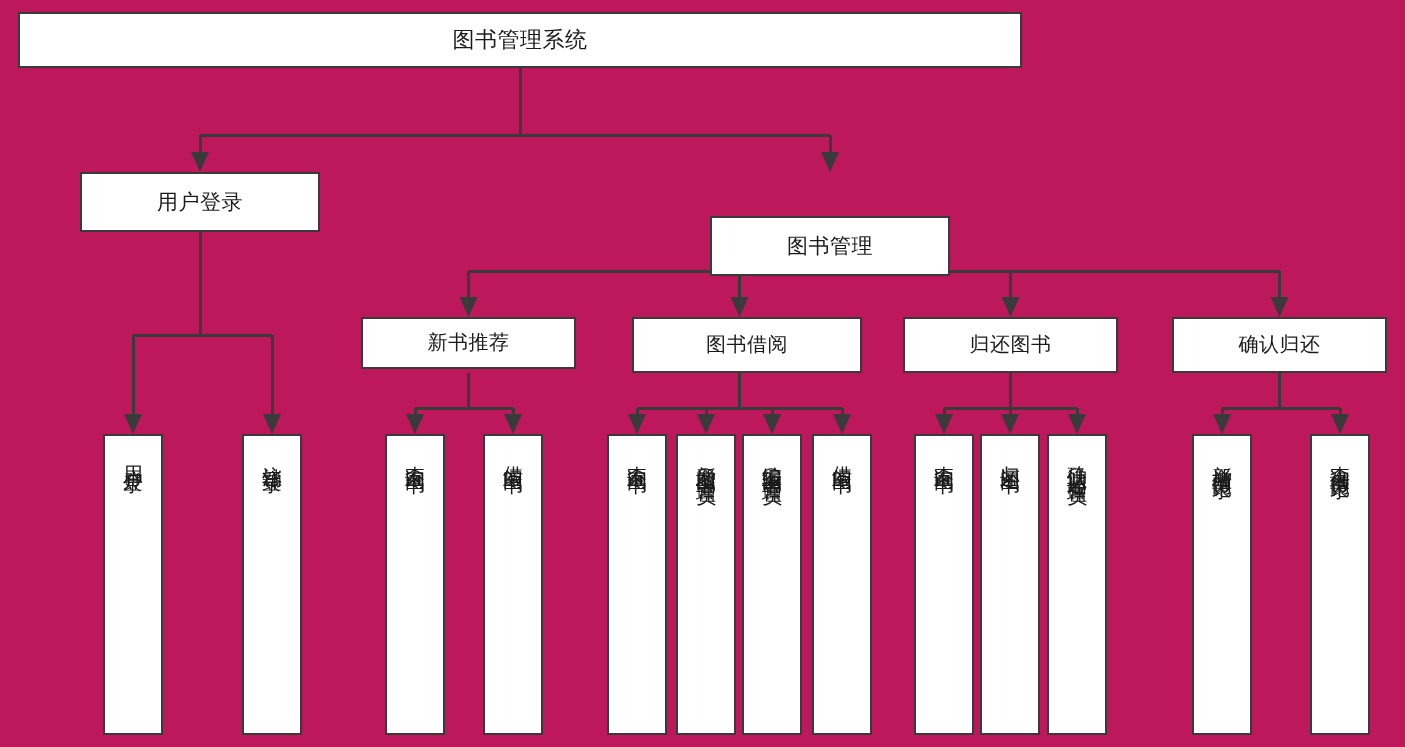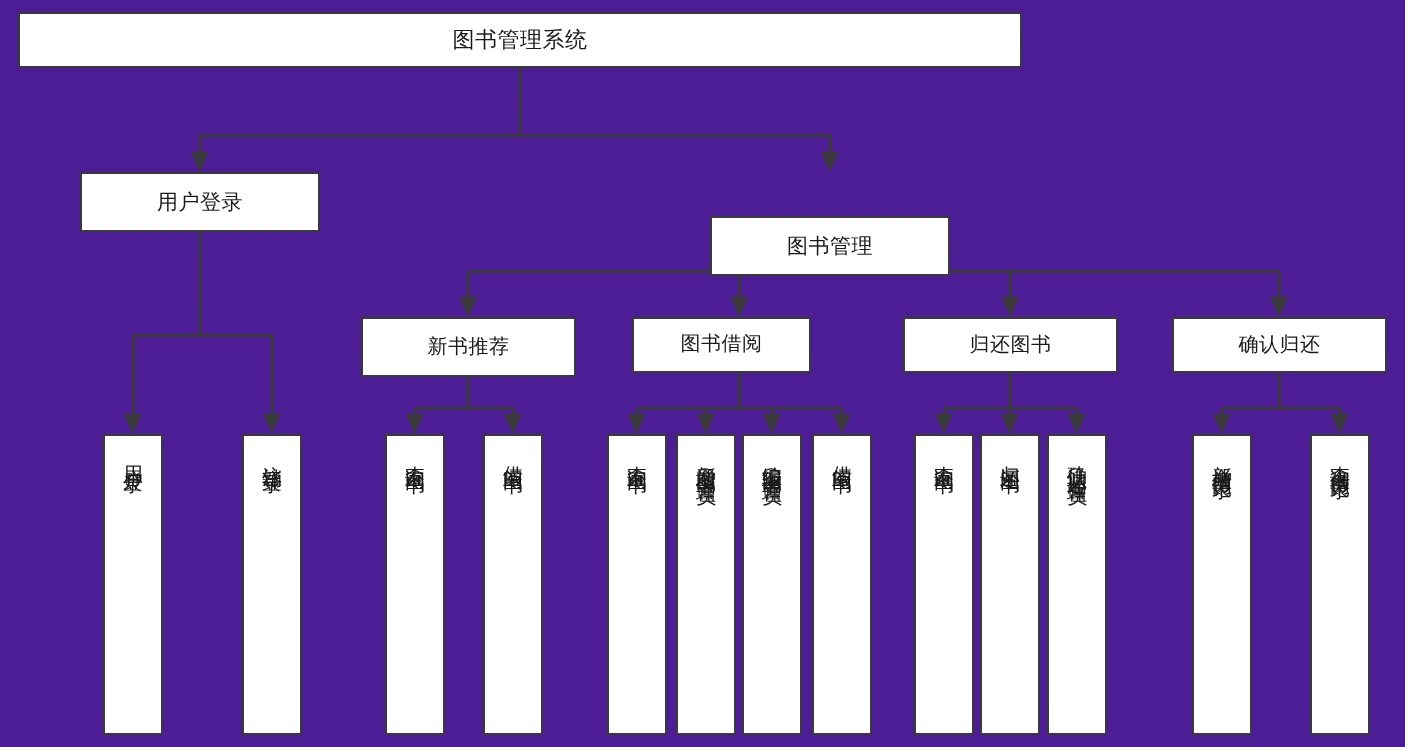--- a/index.html
+++ b/index.html
@@ -14,7 +14,7 @@
     position: relative;
     width: 1405px;
     height: 747px;
-    background: #4c1d95;
+    background: #be185d;
     overflow: hidden;
   }
   #wires {

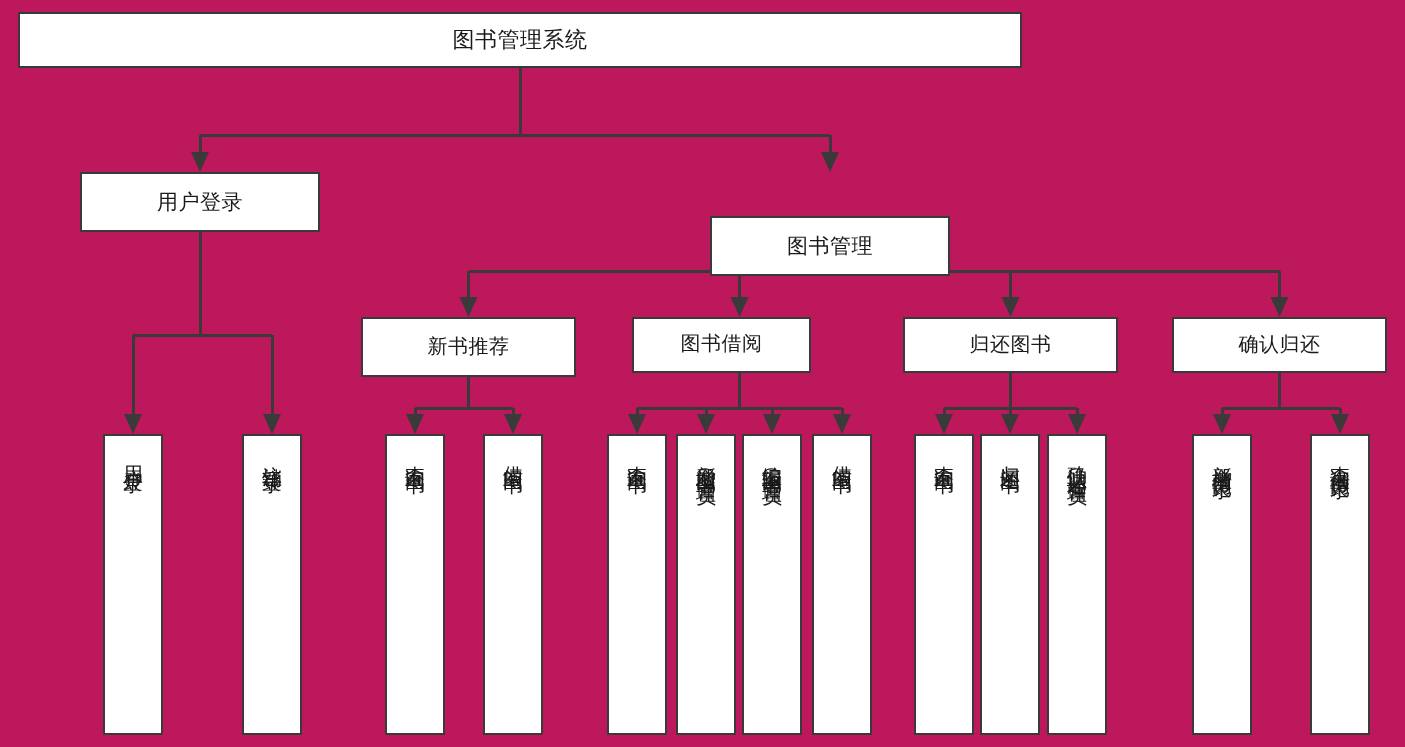--- a/index.html
+++ b/index.html
@@ -137,7 +137,7 @@
       <div class="node lvl2 horiz" style="left: 710px; top: 172px; width: 240px; height: 60px; border-color: rgb(58, 58, 58); background: rgb(255, 255, 255); margin-top: 44px;">
         <span class="nlabel" style="color: rgb(26, 26, 26);">图书管理</span>
       </div>
-      <div class="node lvl3 horiz" style="left: 361px; top: 317px; width: 215px; height: 60px; border-color: rgb(58, 58, 58); background: rgb(255, 255, 255);">
+      <div class="node lvl3 horiz" style="left: 361px; top: 317px; width: 215px; height: 52px; border-color: rgb(58, 58, 58); background: rgb(255, 255, 255);">
         <span class="nlabel" style="color: rgb(26, 26, 26);">新书推荐</span>
       </div>
       <div class="node lvl3 horiz" style="left: 632px; top: 317px; width: 179px; height: 56px; border-color: rgb(58, 58, 58); background: rgb(255, 255, 255); font-family: Liberation Mono, monospace;">

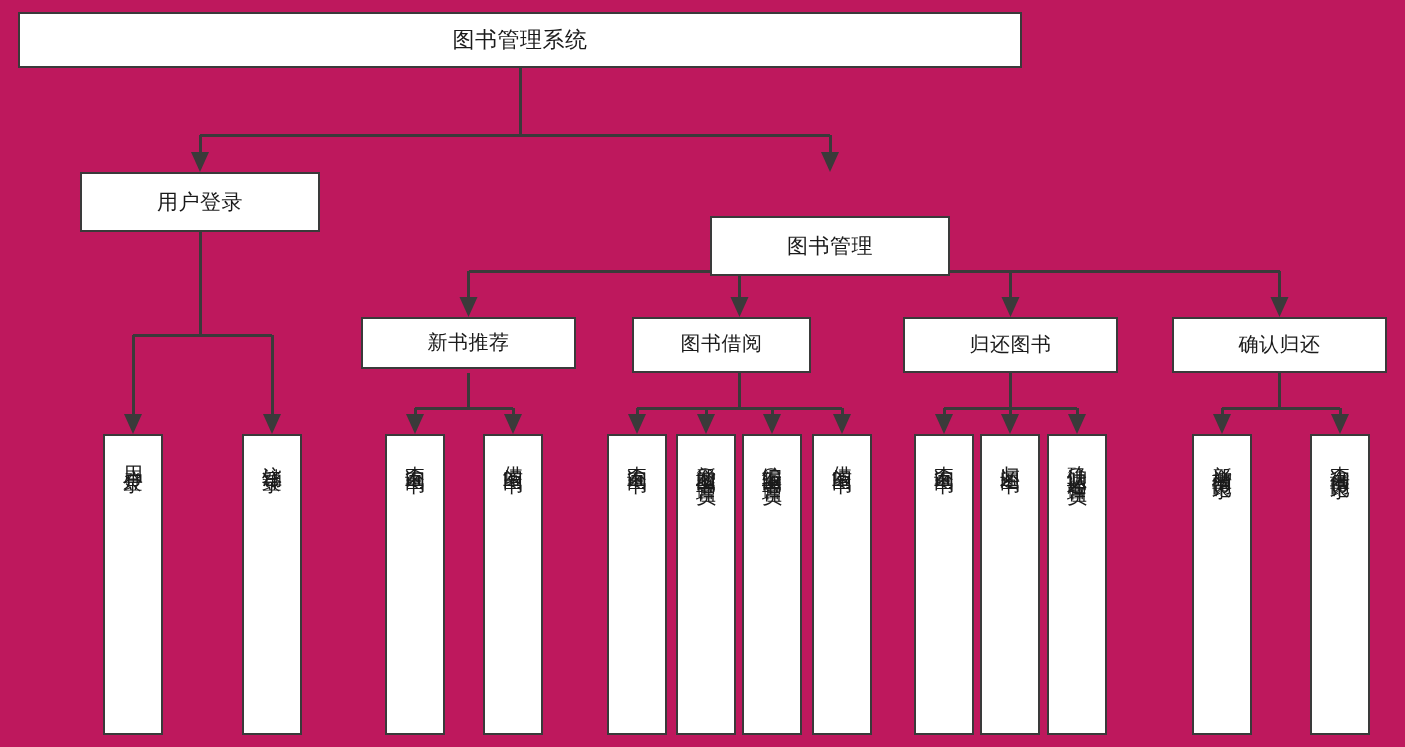--- a/index.html
+++ b/index.html
@@ -140,7 +140,7 @@
       <div class="node lvl3 horiz" style="left: 361px; top: 317px; width: 215px; height: 52px; border-color: rgb(58, 58, 58); background: rgb(255, 255, 255);">
         <span class="nlabel" style="color: rgb(26, 26, 26);">新书推荐</span>
       </div>
-      <div class="node lvl3 horiz" style="left: 632px; top: 317px; width: 179px; height: 56px; border-color: rgb(58, 58, 58); background: rgb(255, 255, 255); font-family: Liberation Mono, monospace;">
+      <div class="node lvl3 horiz" style="left: 632px; top: 317px; width: 230px; height: 56px; border-color: rgb(58, 58, 58); background: rgb(255, 255, 255);">
         <span class="nlabel" style="color: rgb(26, 26, 26);">图书借阅</span>
       </div>
       <div class="node lvl3 horiz" style="left: 903px; top: 317px; width: 215px; height: 56px; border-color: rgb(58, 58, 58); background: rgb(255, 255, 255);">

